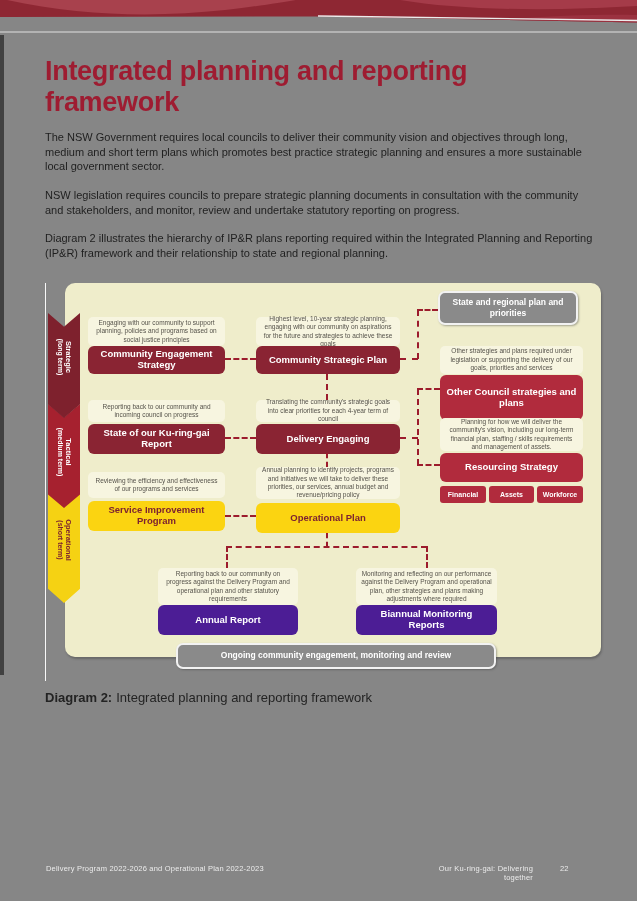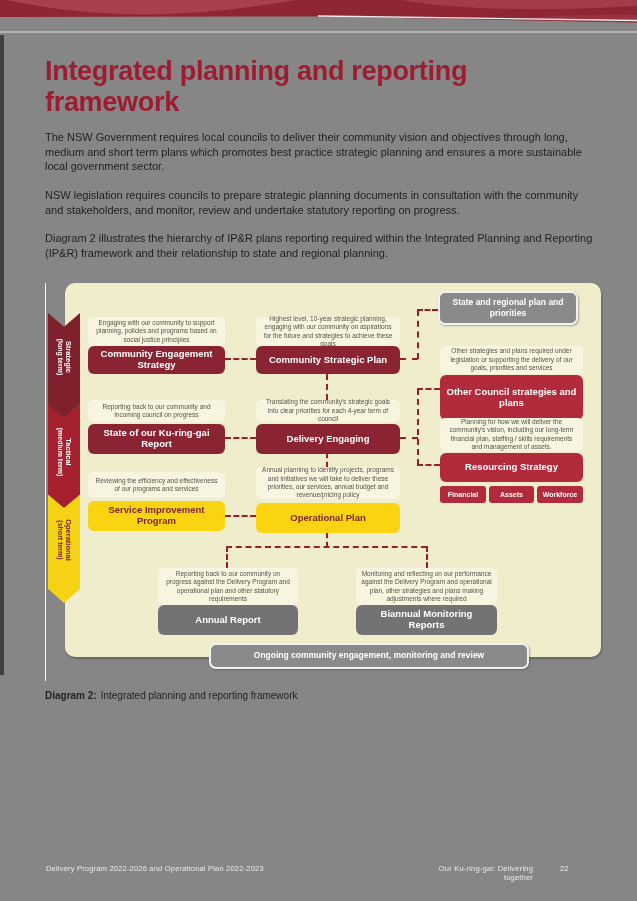--- a/index.html
+++ b/index.html
@@ -55,7 +55,7 @@
   .pill.maroon{background:#8a2433;}
   .pill.crimson{background:#b12b3d;}
   .pill.yellow{background:#fbd411;color:#7c2231;}
-  .pill.gold{background:#737373;}
+  .pill.gold{background:#4c1d95;}
   .tag{
     position:absolute;background:#b12b3d;border-radius:3px;color:#fff;
     font-size:7px;font-weight:bold;display:flex;align-items:center;justify-content:center;

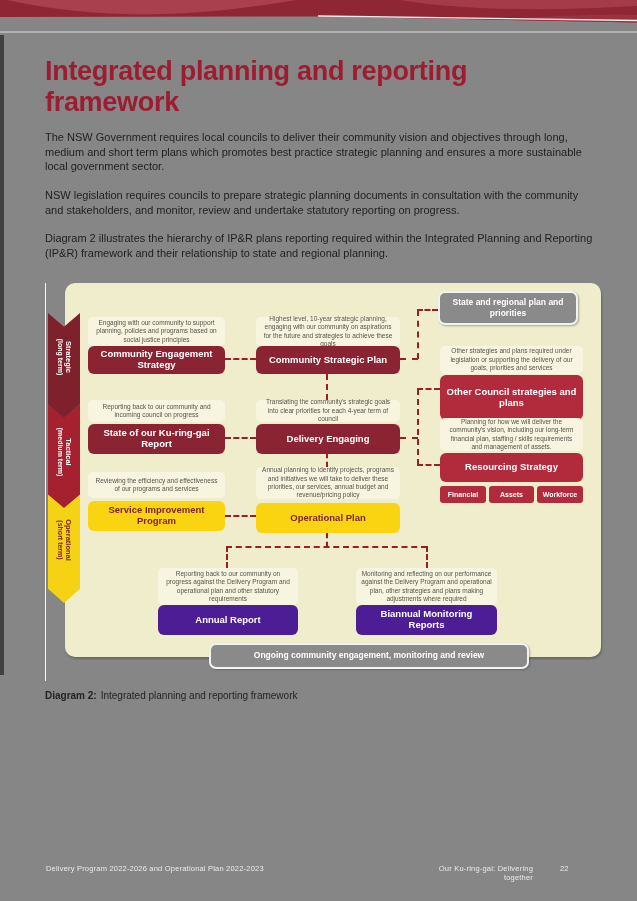--- a/index.html
+++ b/index.html
@@ -151,7 +151,7 @@
   <div class="desc-box" style="left:356px;top:568px;width:141px;height:37px;">Monitoring and reflecting on our performance against the Delivery Program and operational plan, other strategies and plans making adjustments where required</div>
   <div class="pill gold" style="left:356px;top:605px;width:141px;height:30px;">Biannual Monitoring Reports</div>
 
-  <div class="graybox" style="left:176px;top:643px;width:320px;height:26px;z-index:4;margin-left:33px;">Ongoing community engagement, monitoring and review</div>
+  <div class="graybox" style="left:176px;top:643px;width:320px;height:26px;z-index:4;">Ongoing community engagement, monitoring and review</div>
 
   <div class="dash-h" style="left:225px;top:358px;width:31px;"></div>
   <div class="dash-h" style="left:225px;top:437px;width:31px;"></div>

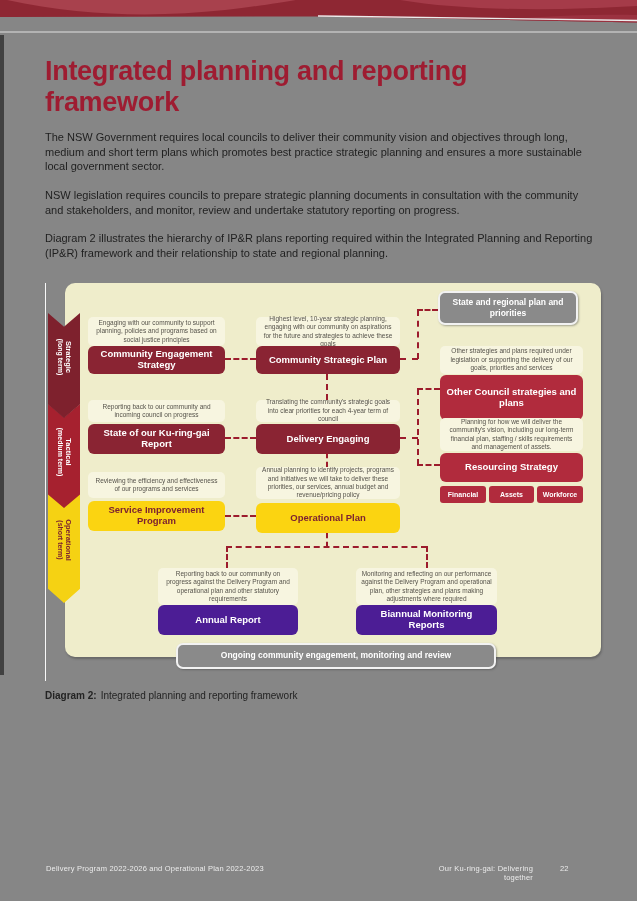--- a/index.html
+++ b/index.html
@@ -21,7 +21,7 @@
     position:absolute;left:45px;width:548px;
     font-size:11px;line-height:14.5px;color:#1f1f1f;
   }
-  #caption{position:absolute;left:45px;top:690px;font-size:10px;color:#232323;}
+  #caption{position:absolute;left:45px;top:690px;font-size:13px;color:#232323;}
   #caption .cap-label{font-weight:bold;margin-right:4px;}
   
   .footer-text{position:absolute;top:864px;font-size:7.5px;color:#ebebeb;letter-spacing:0.2px;}

